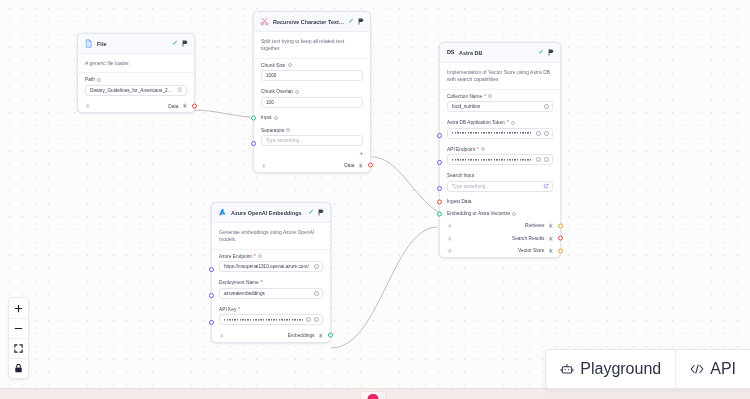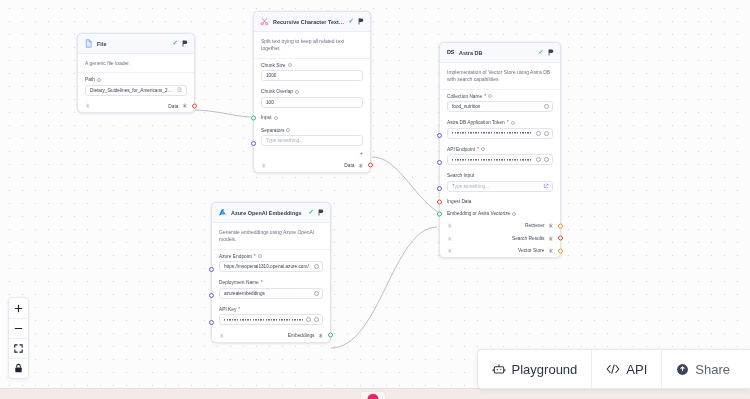--- a/index.html
+++ b/index.html
@@ -238,7 +238,7 @@
   .act-btn {
     display: flex; align-items: center; gap: 6px;
     padding: 0 14px;
-    font-size: 13px;
+    font-size: 16px;
     color: #2e3448;
     cursor: pointer;
     white-space: nowrap;

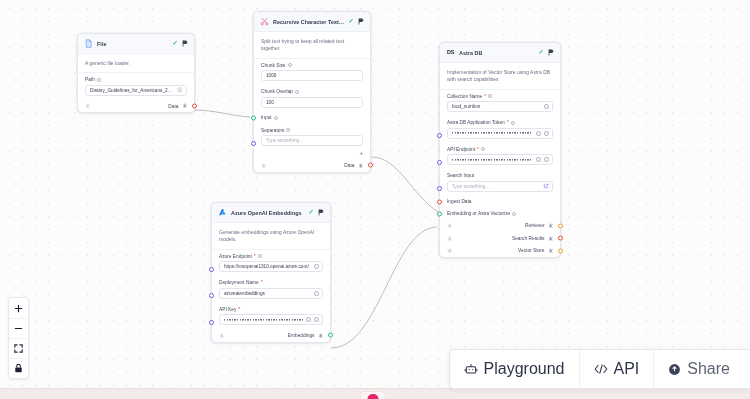--- a/index.html
+++ b/index.html
@@ -688,15 +688,6 @@
       </span>
       <span>API</span>
     </div>
-    <div class="act-btn share">
-      <span>
-        <svg width="13" height="13" viewBox="0 0 24 24">
-            <circle cx="12" cy="12" r="10" fill="#3d4459"></circle>
-            <path d="M12 7v7M9 10l3-3 3 3" stroke="#fff" stroke-width="2" fill="none" stroke-linecap="round" stroke-linejoin="round"></path>
-          </svg>
-      </span>
-      <span>Share</span>
-    </div>
   </div>
 
   <div id="bottom-strip"></div>

